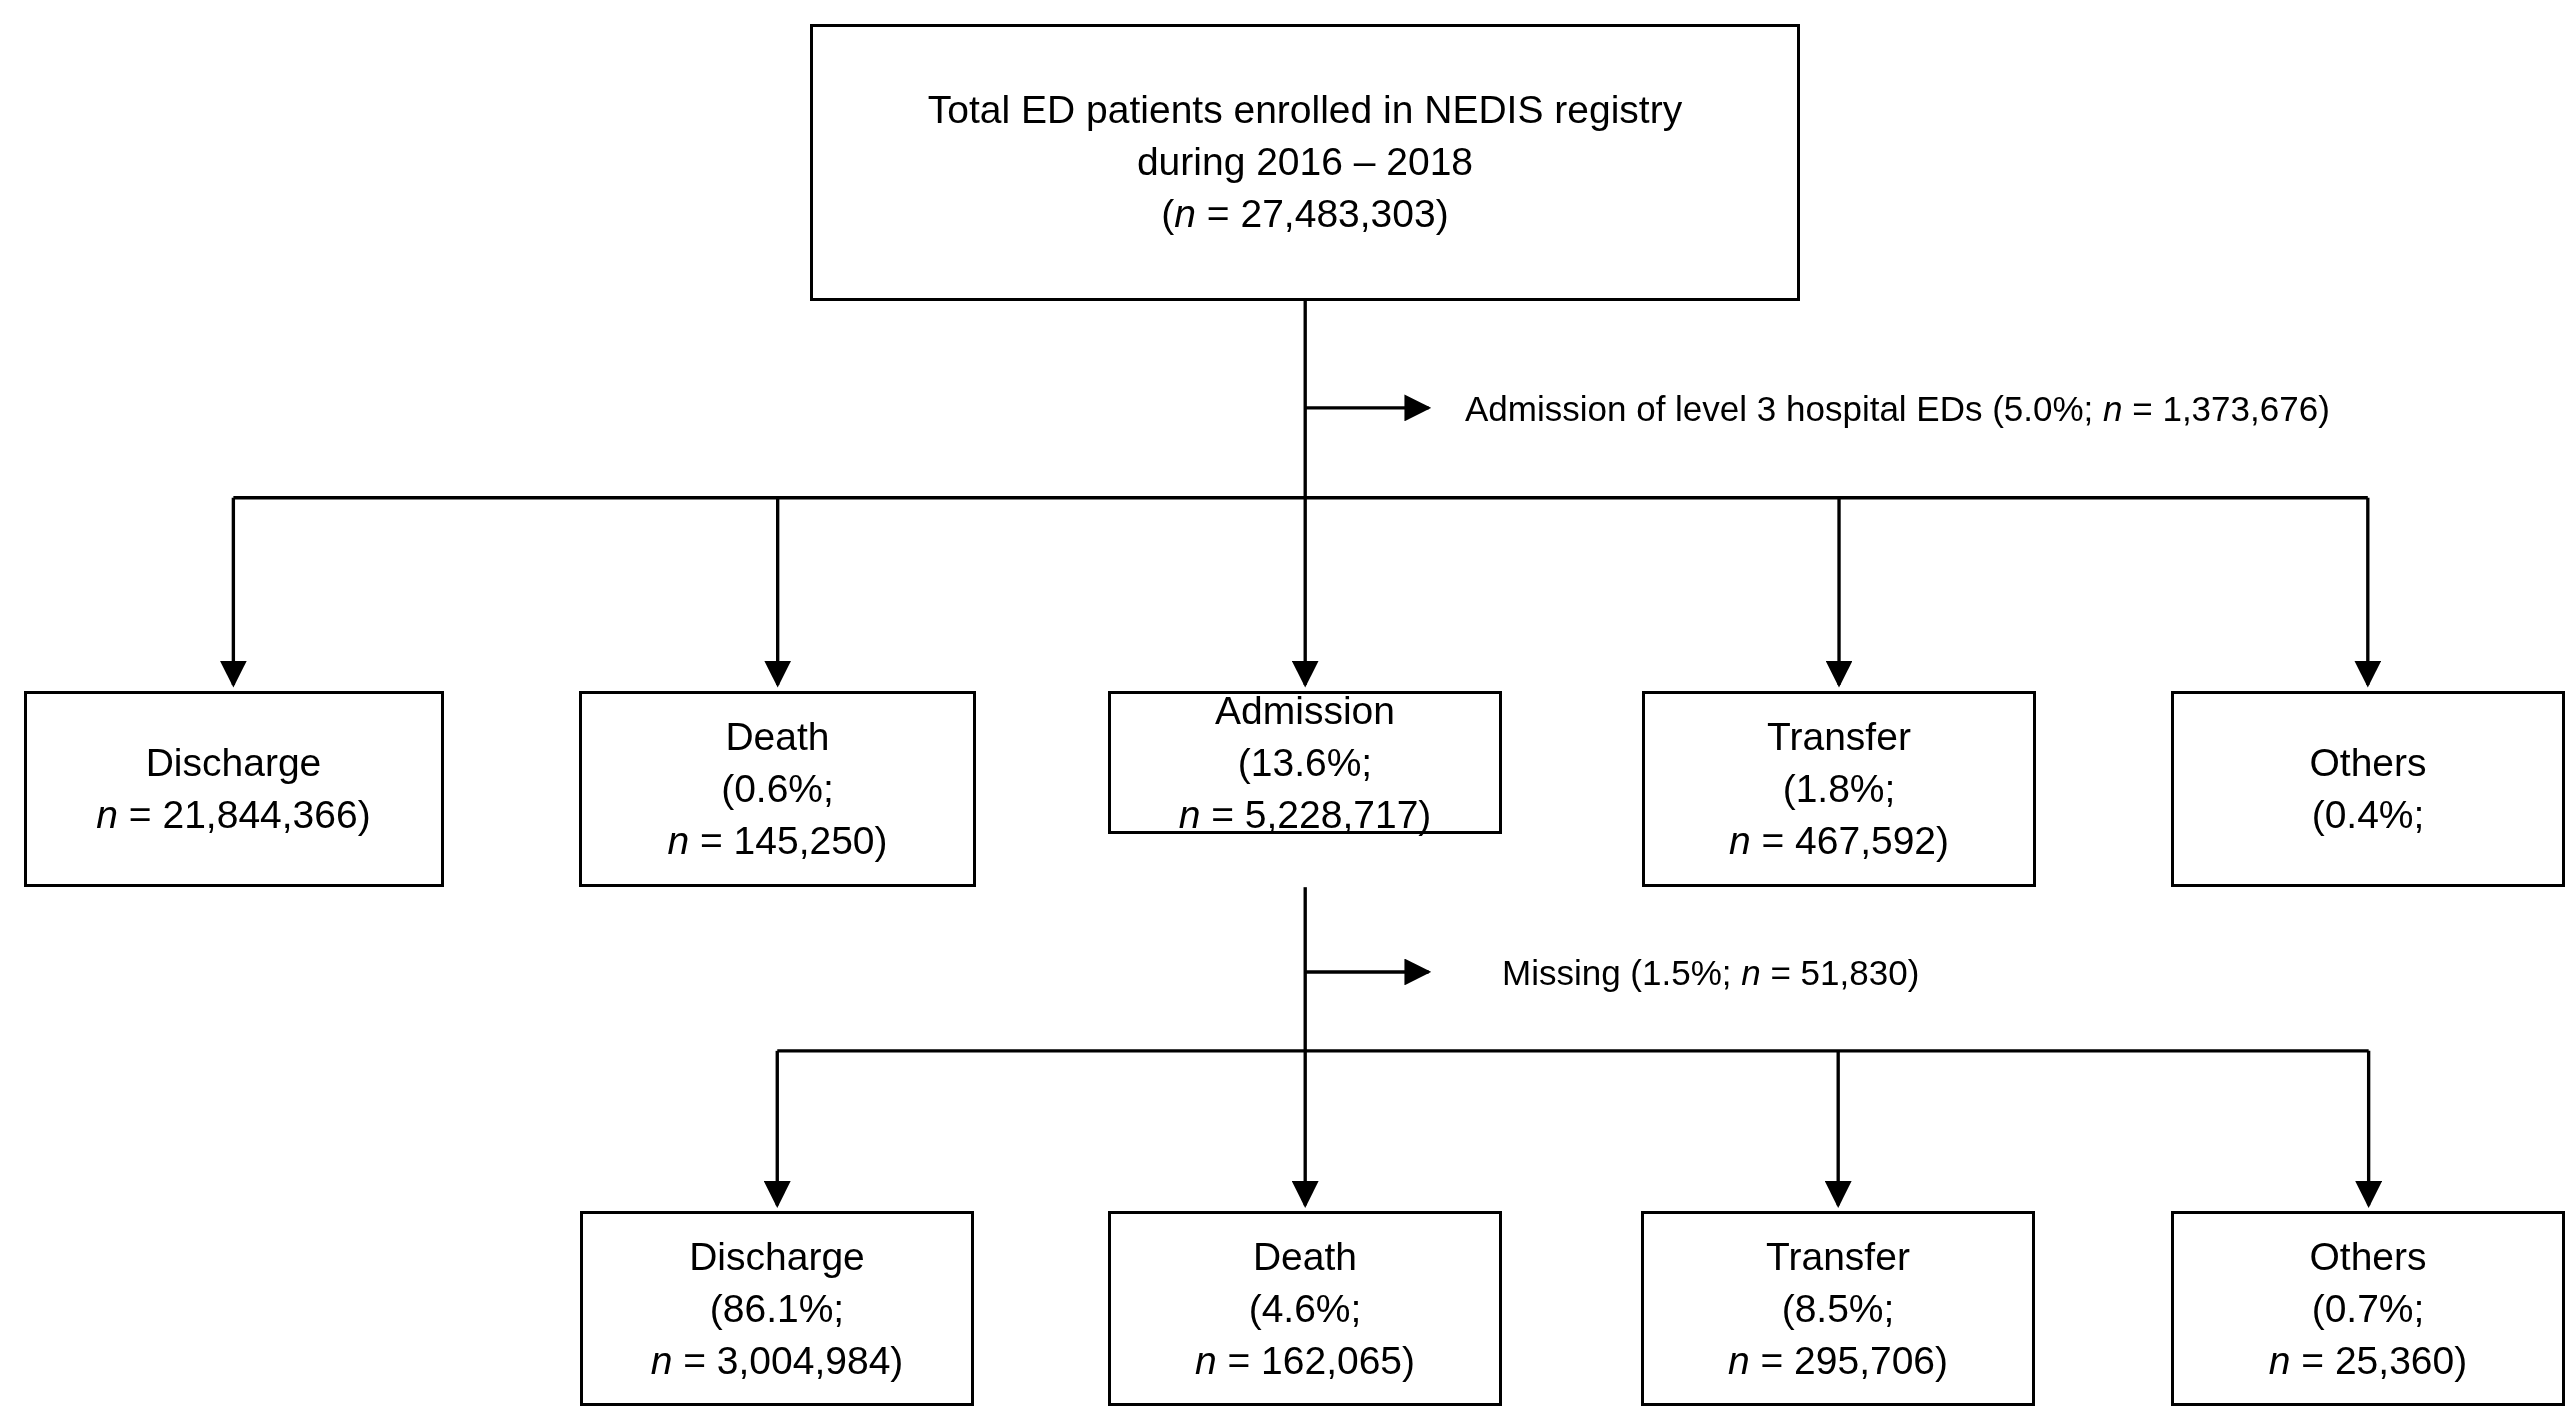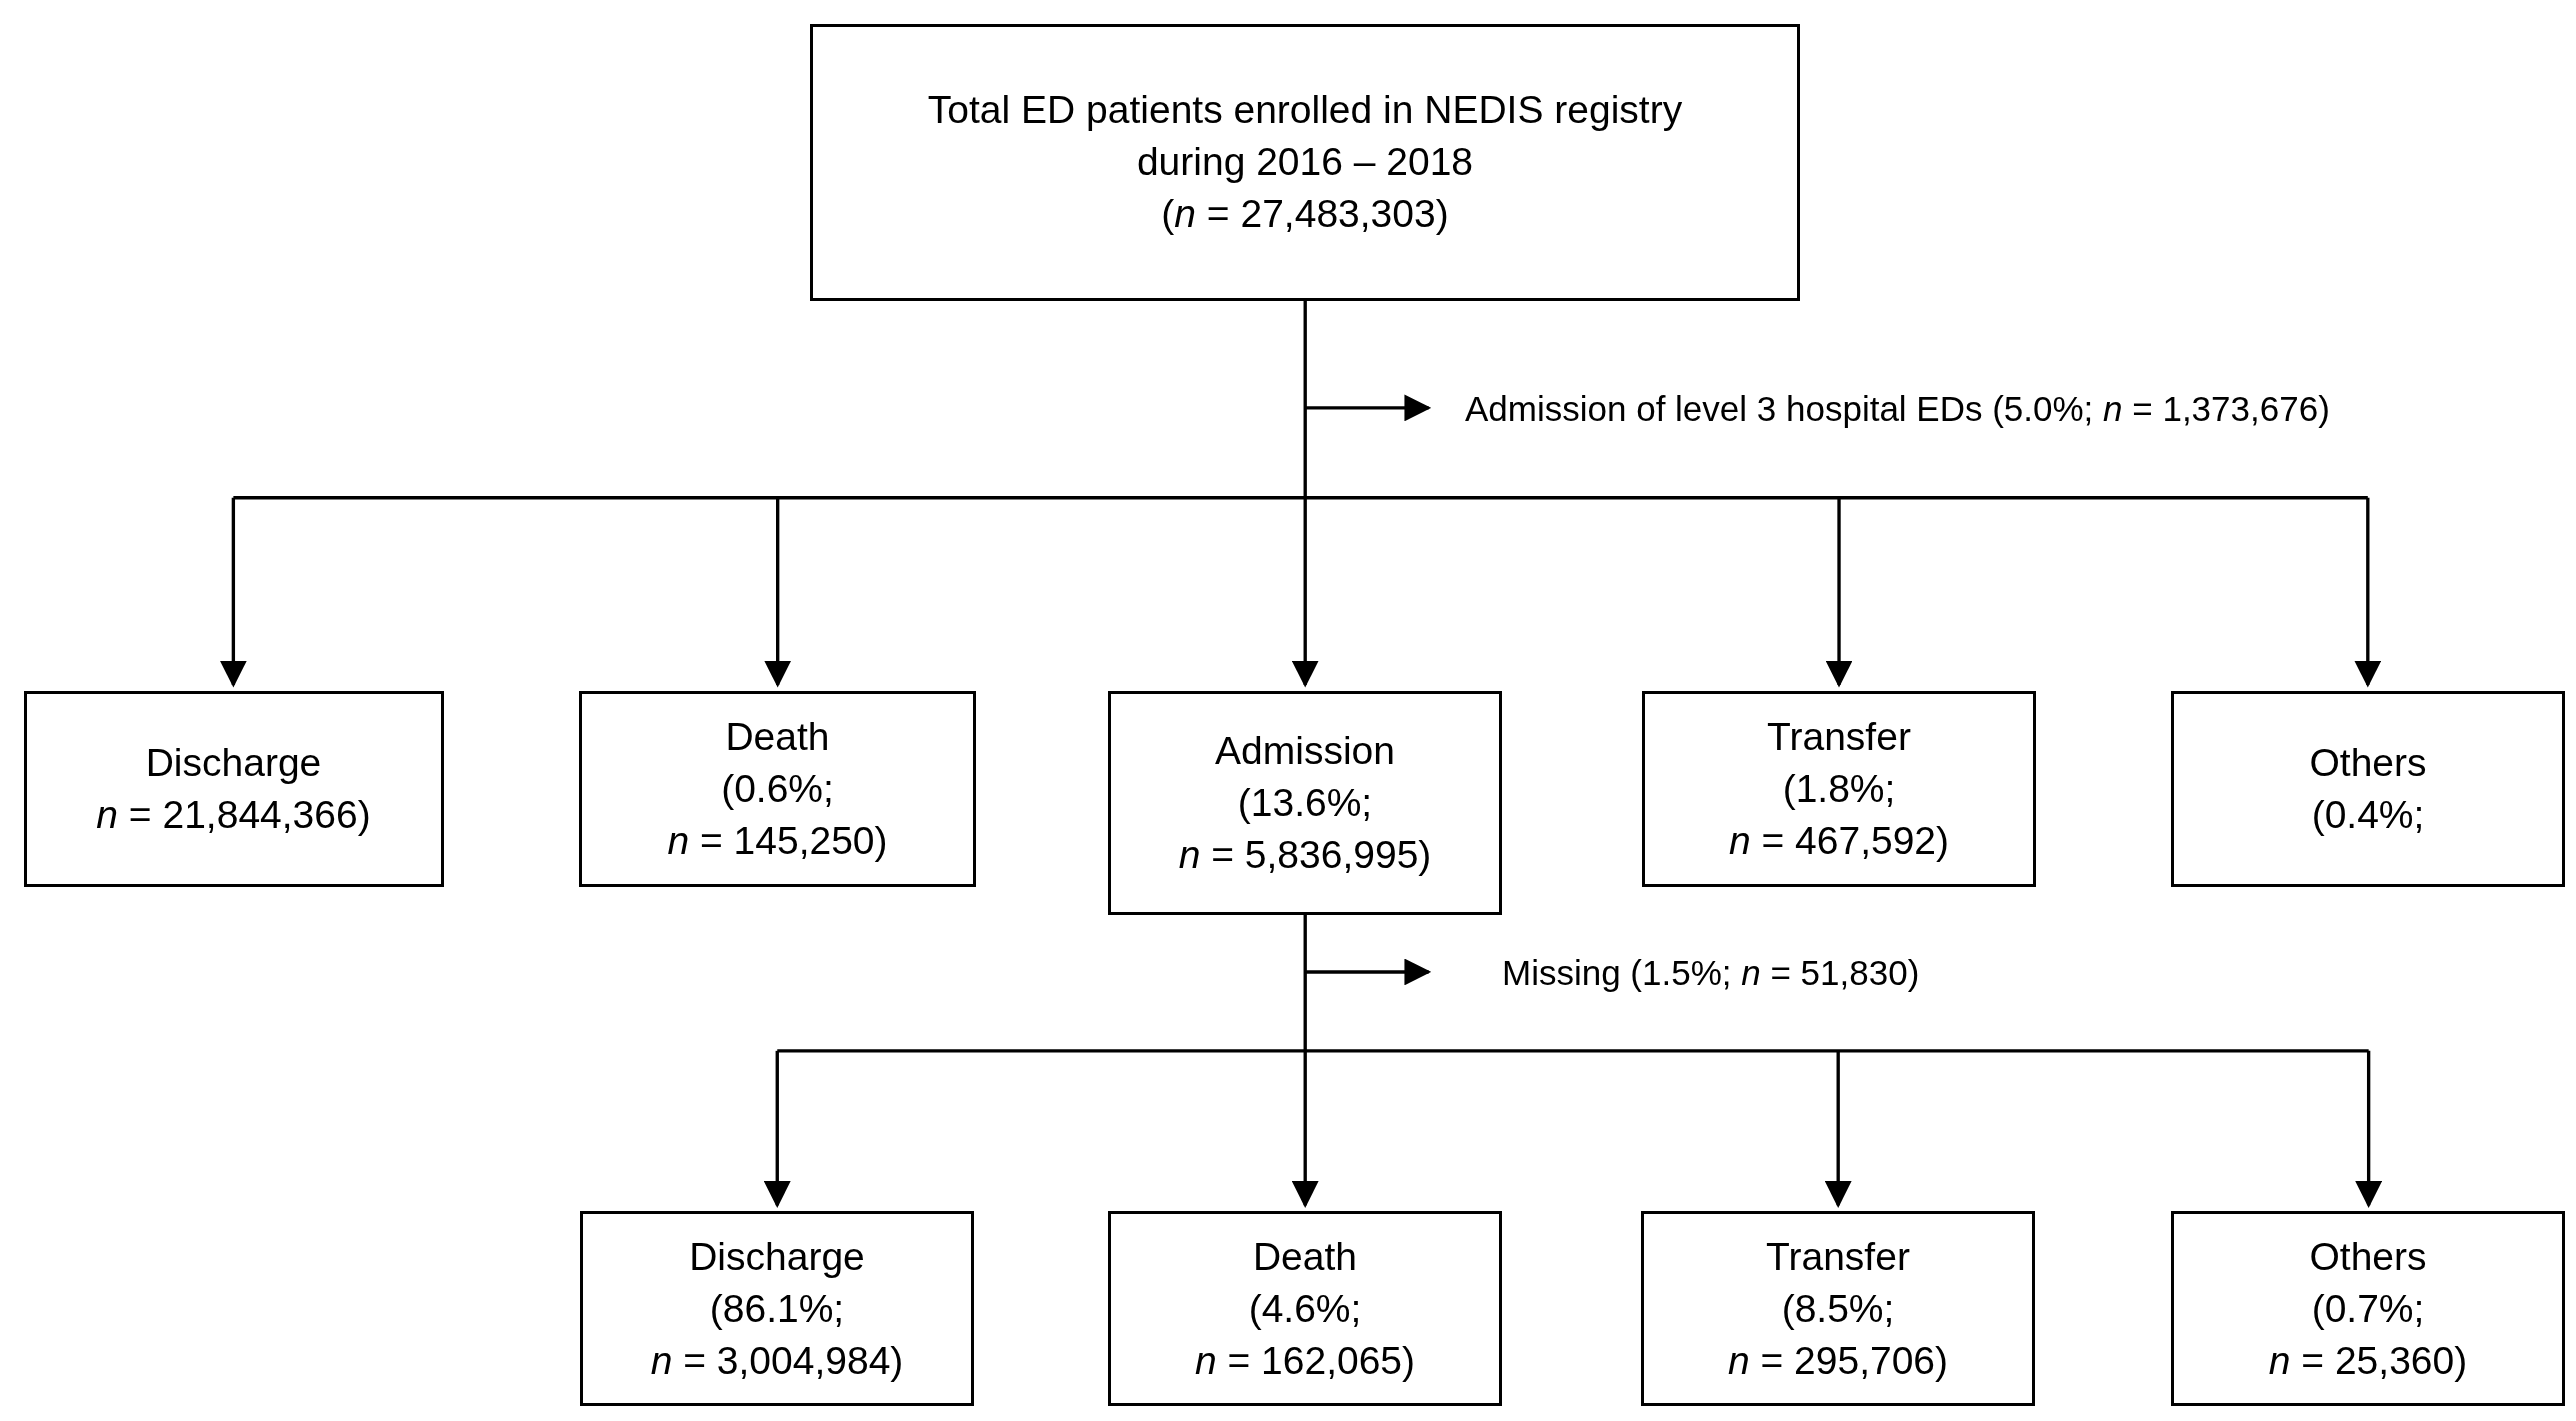--- a/index.html
+++ b/index.html
@@ -48,7 +48,7 @@
   .n-root { left: 810px;  top: 23.5px;   width: 990px; height: 277px; text-align: center; }
   .n-m1   { left: 23.5px;   top: 691px;  width: 420px;  height: 196px; }
   .n-m2   { left: 579px;  top: 691px;  width: 397px;  height: 196px; }
-  .n-m3   { left: 1108px; top: 691px;  width: 394px;  height: 224px; }
+  .n-m3   { left: 1108px; top: 691px;  width: 394px;  height: 143px; }
   .n-m4   { left: 1642px; top: 691px;  width: 394px;  height: 196px; }
   .n-m5   { left: 2171px; top: 691px;  width: 394px;  height: 196px; }
   .n-b1   { left: 580px;  top: 1211px; width: 394px;  height: 195px; }

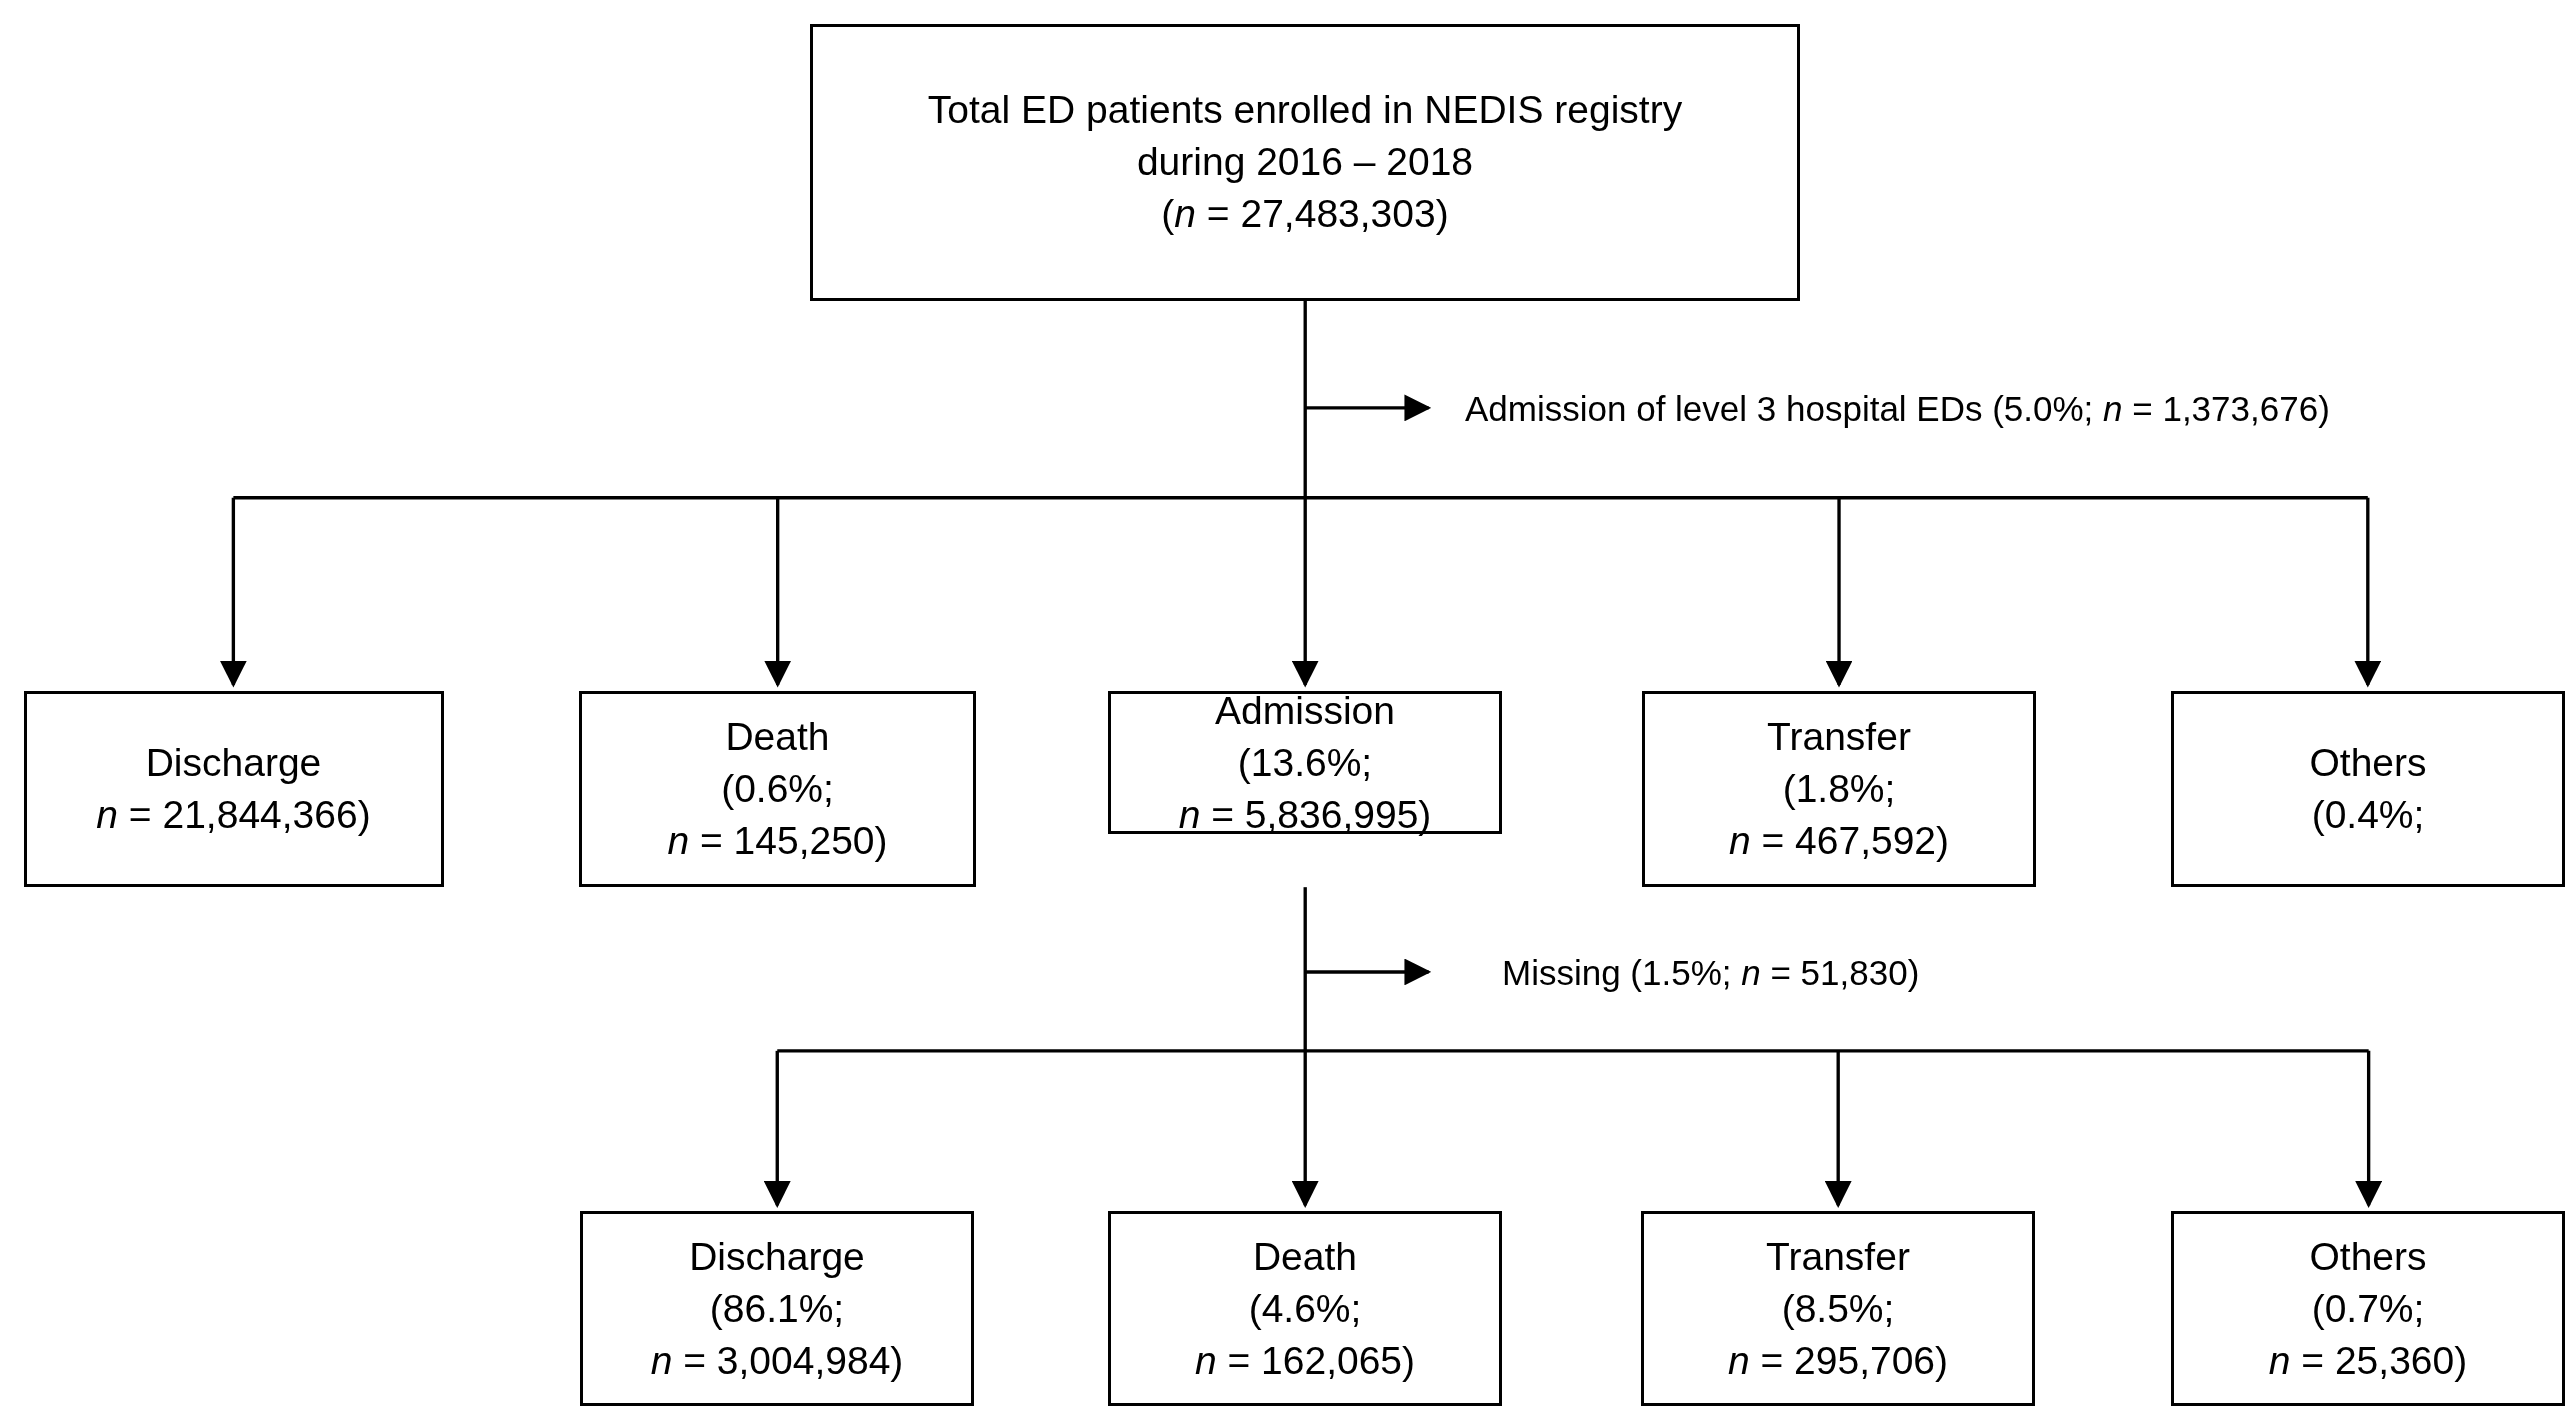--- a/index.html
+++ b/index.html
@@ -128,7 +128,7 @@
     <div class="inner">
       <div>Admission</div>
       <div>(13.6%;</div>
-      <div><span class="it">n</span><span> = 5,836,995)</span></div>
+      <div><span class="it">n</span><span> = 5,228,717)</span></div>
     </div>
   </div>
   <div class="node n-m4">

